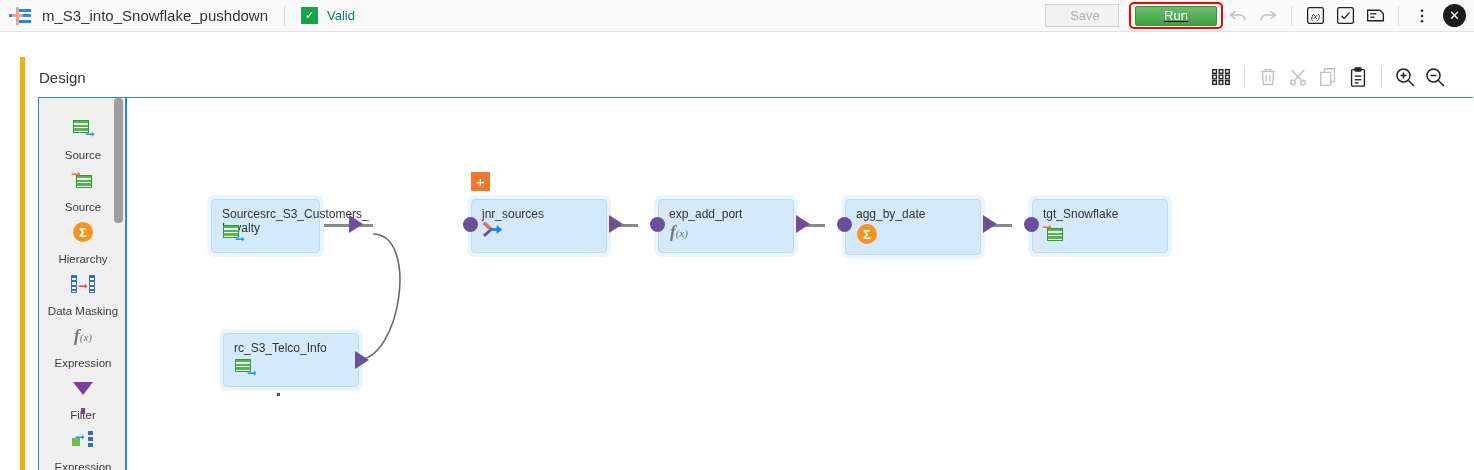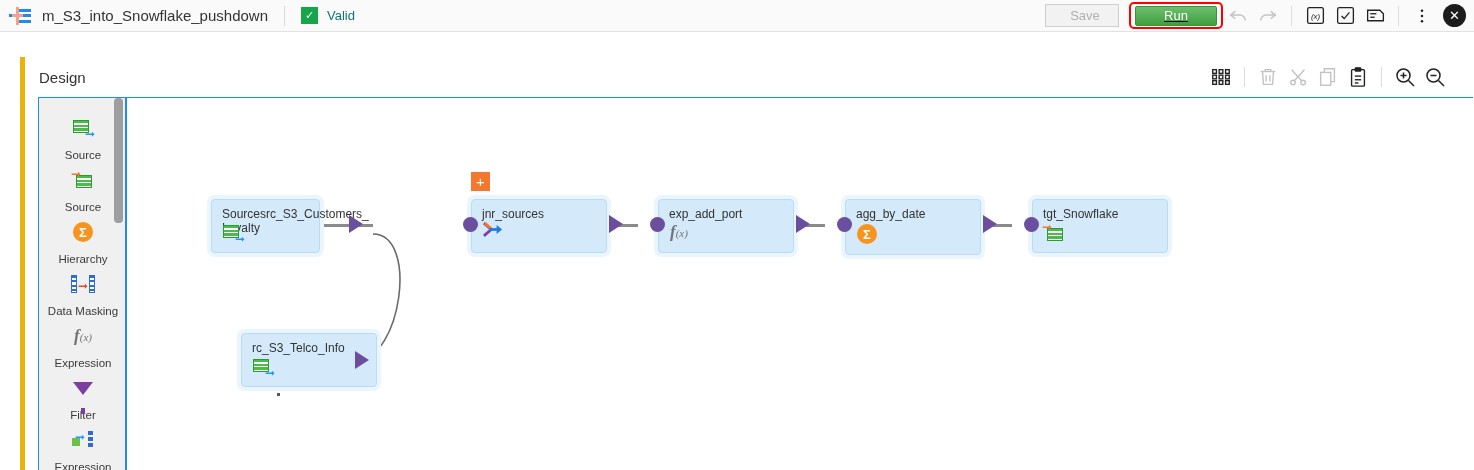--- a/index.html
+++ b/index.html
@@ -524,7 +524,7 @@
       <div class="port-in-tri" style="left:883px; top:117px;"></div>
       <div class="port-dot" style="left:895px; top:119px;"></div>
 
-      <div class="node" style="left:112px; top:235px; width:136px; height:54px;">
+      <div class="node" style="left:94px; top:235px; width:136px; height:54px;">
         <div class="node-title">rc_S3_Telco_Info</div>
         <div class="node-icon">
           <div class="ico-grid">

